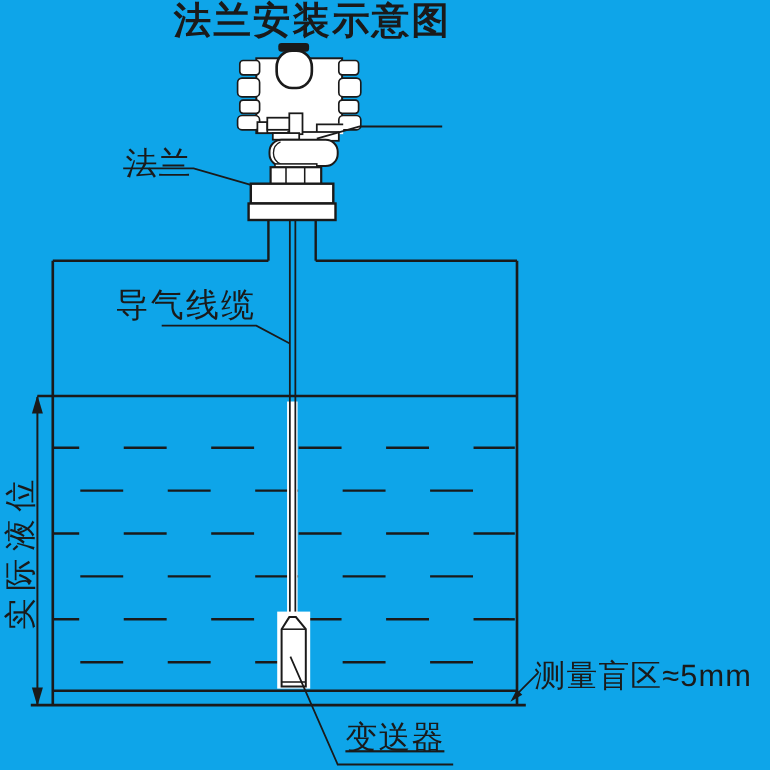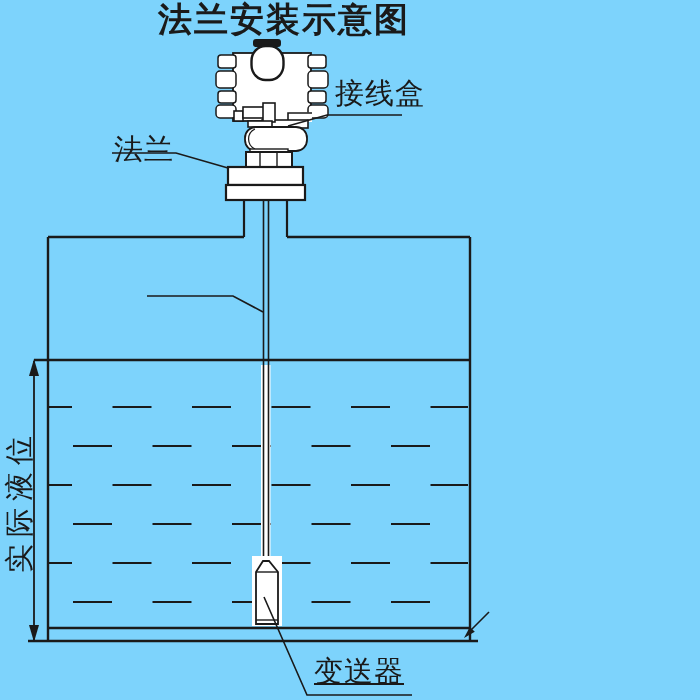--- a/index.html
+++ b/index.html
@@ -4,7 +4,7 @@
 <style>
   html,body{margin:0;padding:0;background:#ffffff;}
   .page{
-    position:relative;width:700px;height:700px;background:#7dd3fc;overflow:hidden;
+    position:relative;width:700px;height:700px;background:#0ea5e9;overflow:hidden;
     font-family:"Liberation Sans","DejaVu Sans",sans-serif;color:#1a1a1a;
   }
   .diagram-svg{position:absolute;left:0;top:0;}

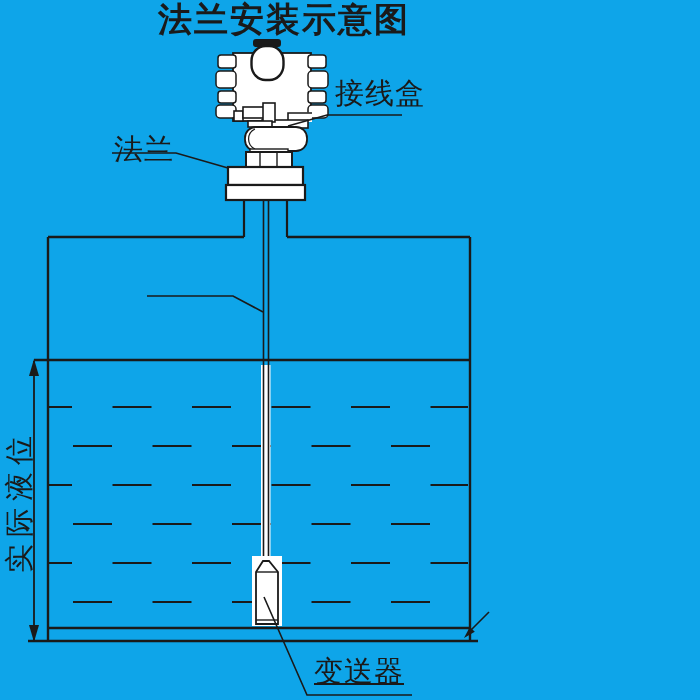--- a/index.html
+++ b/index.html
@@ -130,7 +130,6 @@
   </svg>
 
   <div class="label title">法兰安装示意图</div>
-  <div class="label lbl-junction-box">接线盒</div>
   <div class="label lbl-flange">法兰</div>
   <div class="label lbl-actual-level">实际液位</div>
   <div class="label lbl-transmitter">变送器</div>

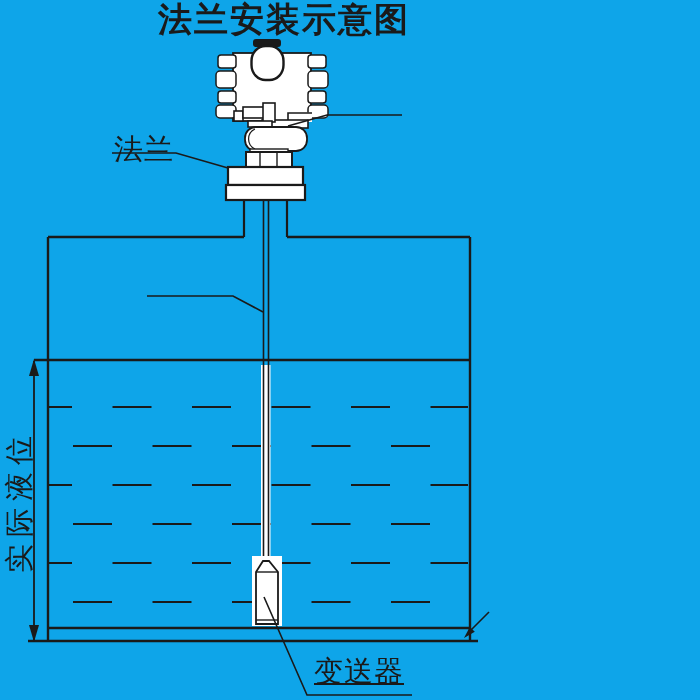--- a/index.html
+++ b/index.html
@@ -131,6 +131,7 @@
 
   <div class="label title">法兰安装示意图</div>
   <div class="label lbl-flange">法兰</div>
+  <div class="label lbl-air-cable">导气线缆</div>
   <div class="label lbl-actual-level">实际液位</div>
   <div class="label lbl-transmitter">变送器</div>
 

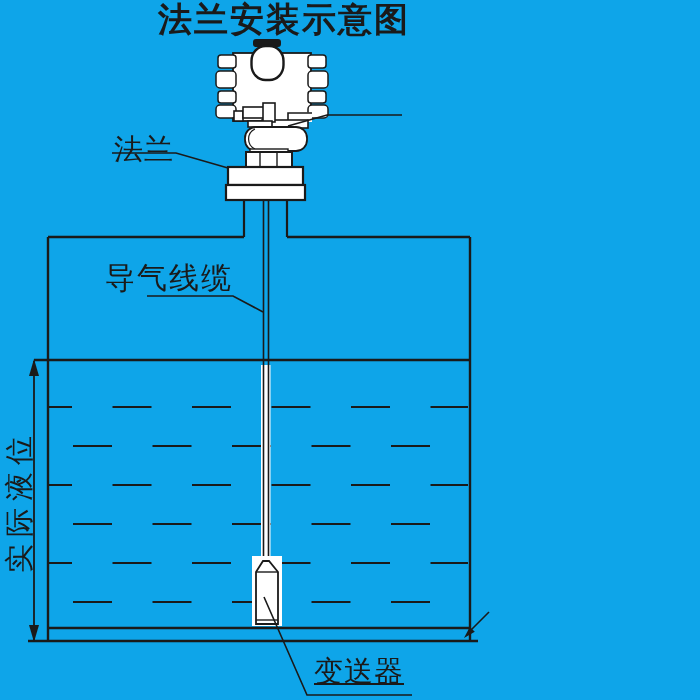--- a/index.html
+++ b/index.html
@@ -133,6 +133,7 @@
   <div class="label lbl-flange">法兰</div>
   <div class="label lbl-air-cable">导气线缆</div>
   <div class="label lbl-actual-level">实际液位</div>
+  <div class="label lbl-blind-zone">测量盲区≈5mm</div>
   <div class="label lbl-transmitter">变送器</div>
 
 </div>

